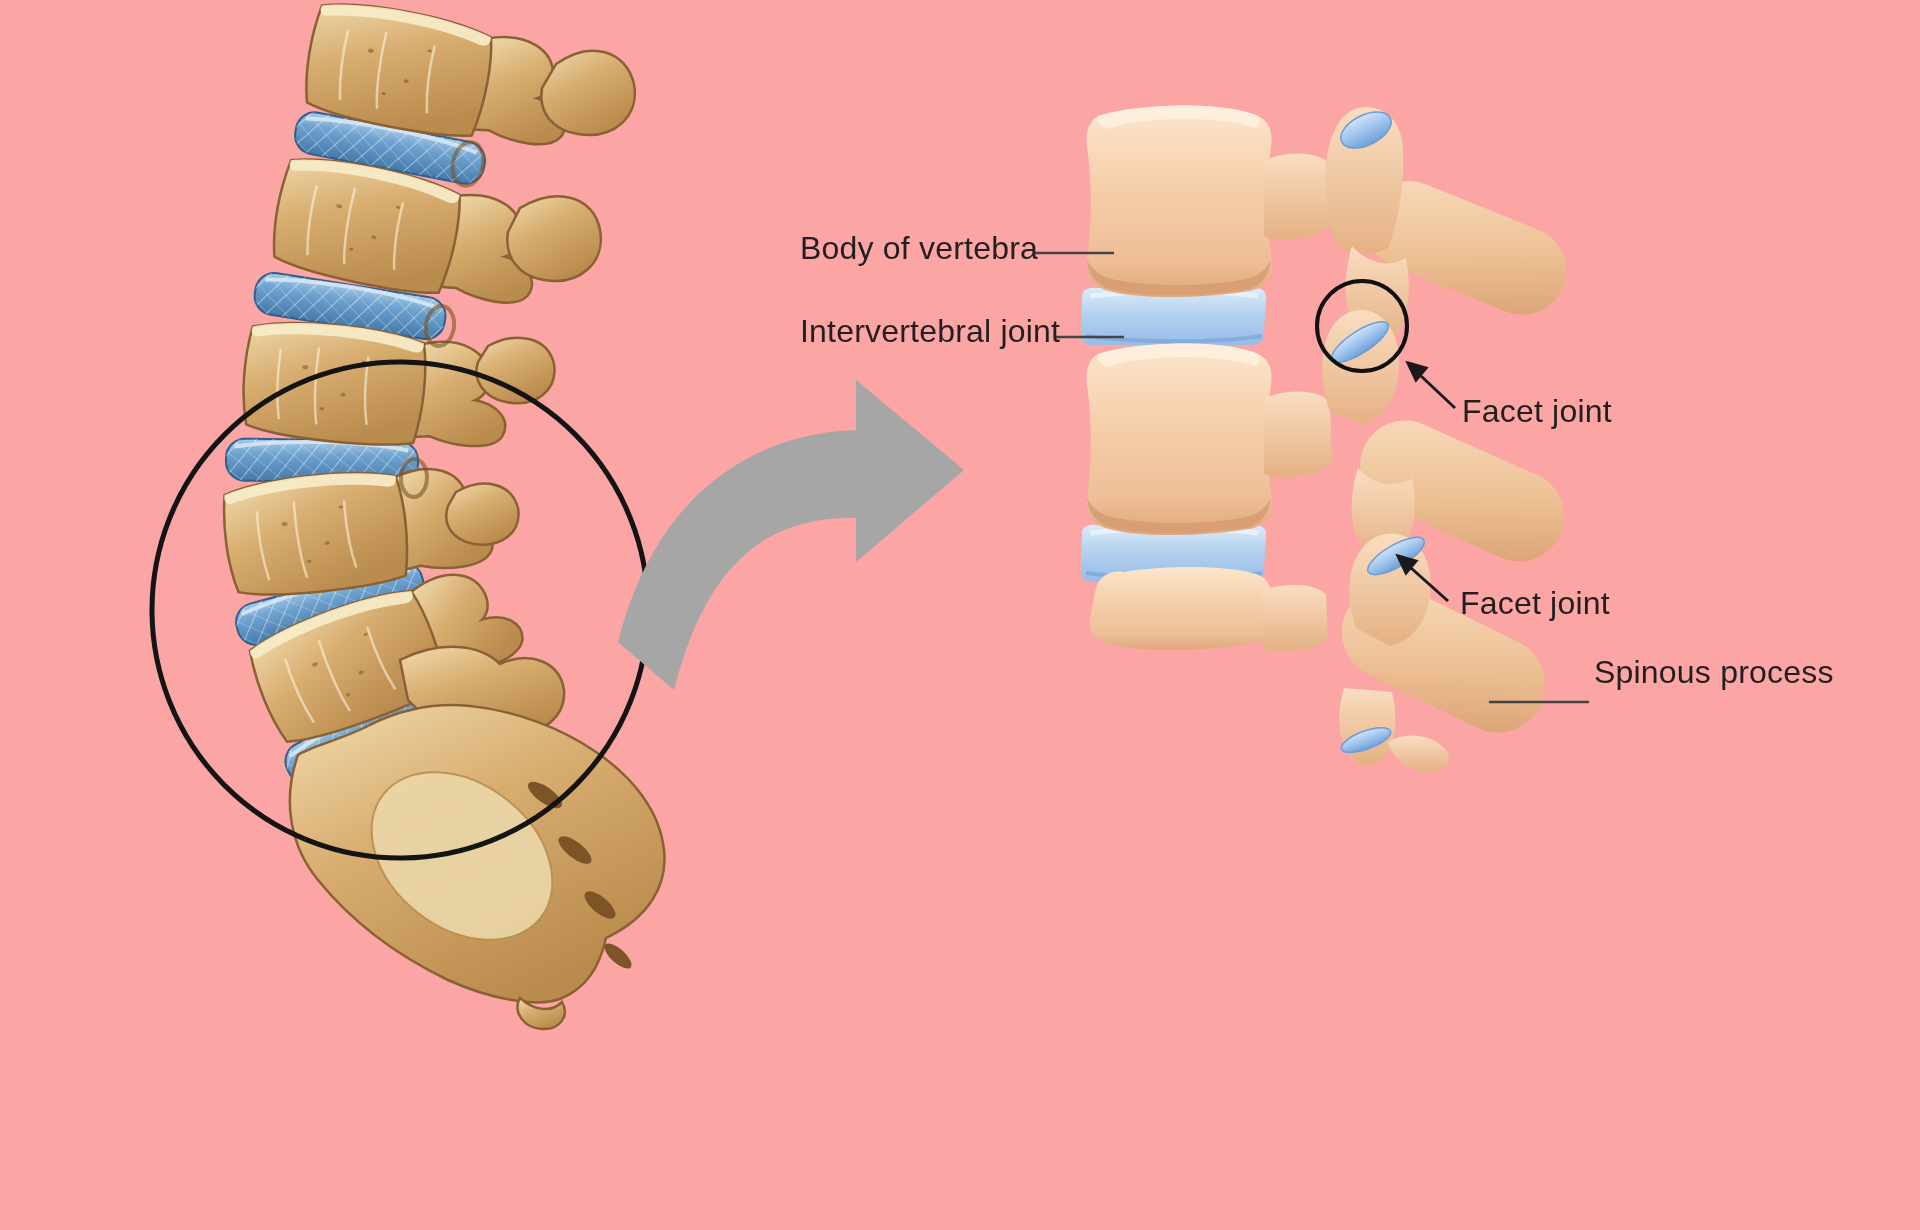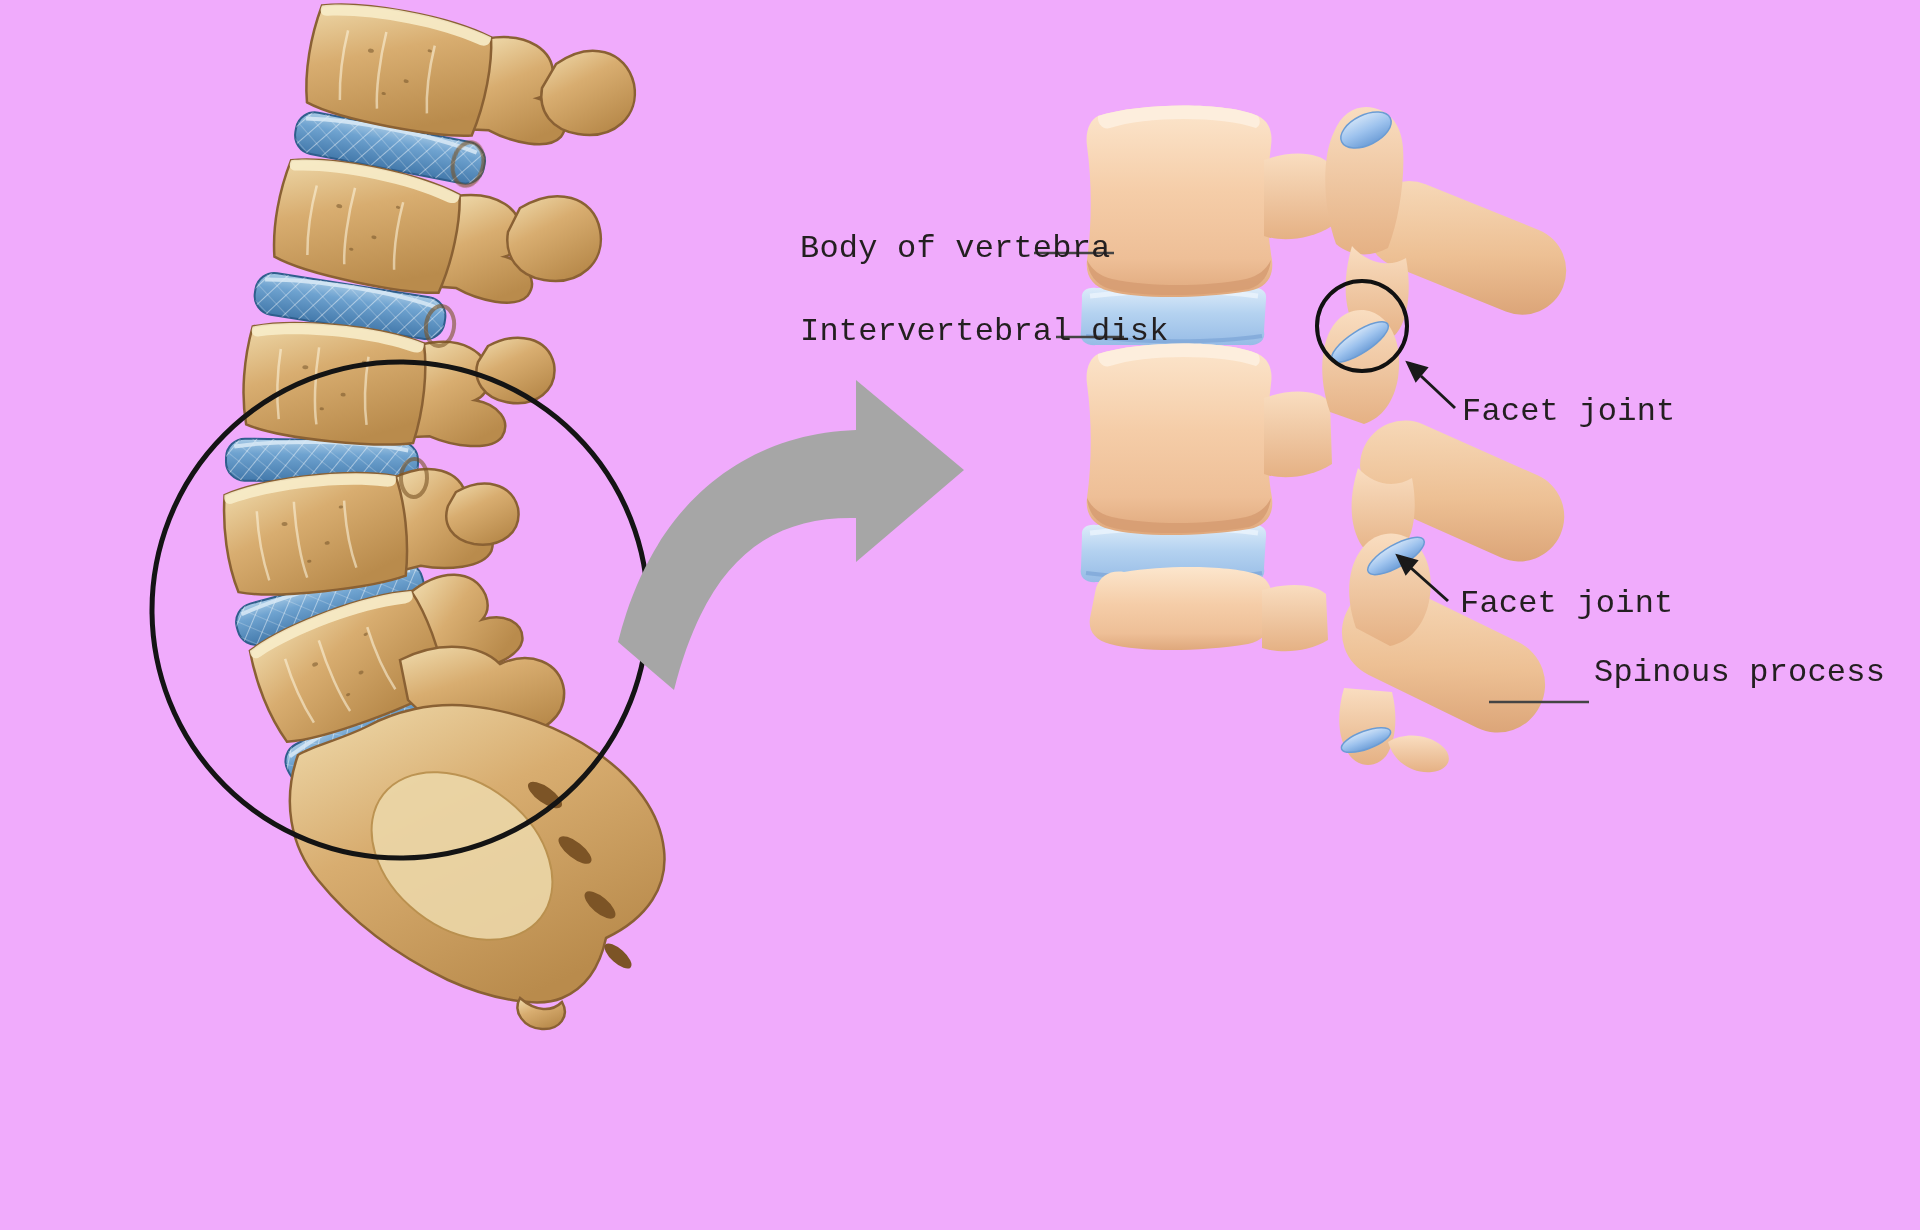--- a/index.html
+++ b/index.html
@@ -3,8 +3,8 @@
 <meta charset="utf-8">
 <style>
   html,body{margin:0;padding:0;background:#ffffff;}
-  .canvas{position:relative;width:1920px;height:1230px;background:#f0abfc;overflow:hidden;
-          font-family:Liberation Mono, monospace;}
+  .canvas{position:relative;width:1920px;height:1230px;background:#fca5a5;overflow:hidden;
+          font-family:Liberation Sans, sans-serif;}
   .art{position:absolute;left:0;top:0;}
   .lbl{position:absolute;font-size:32px;line-height:1.1;color:#231f20;white-space:nowrap;letter-spacing:.2px;}
   #lbl-body    {left:800px; top:231px;}

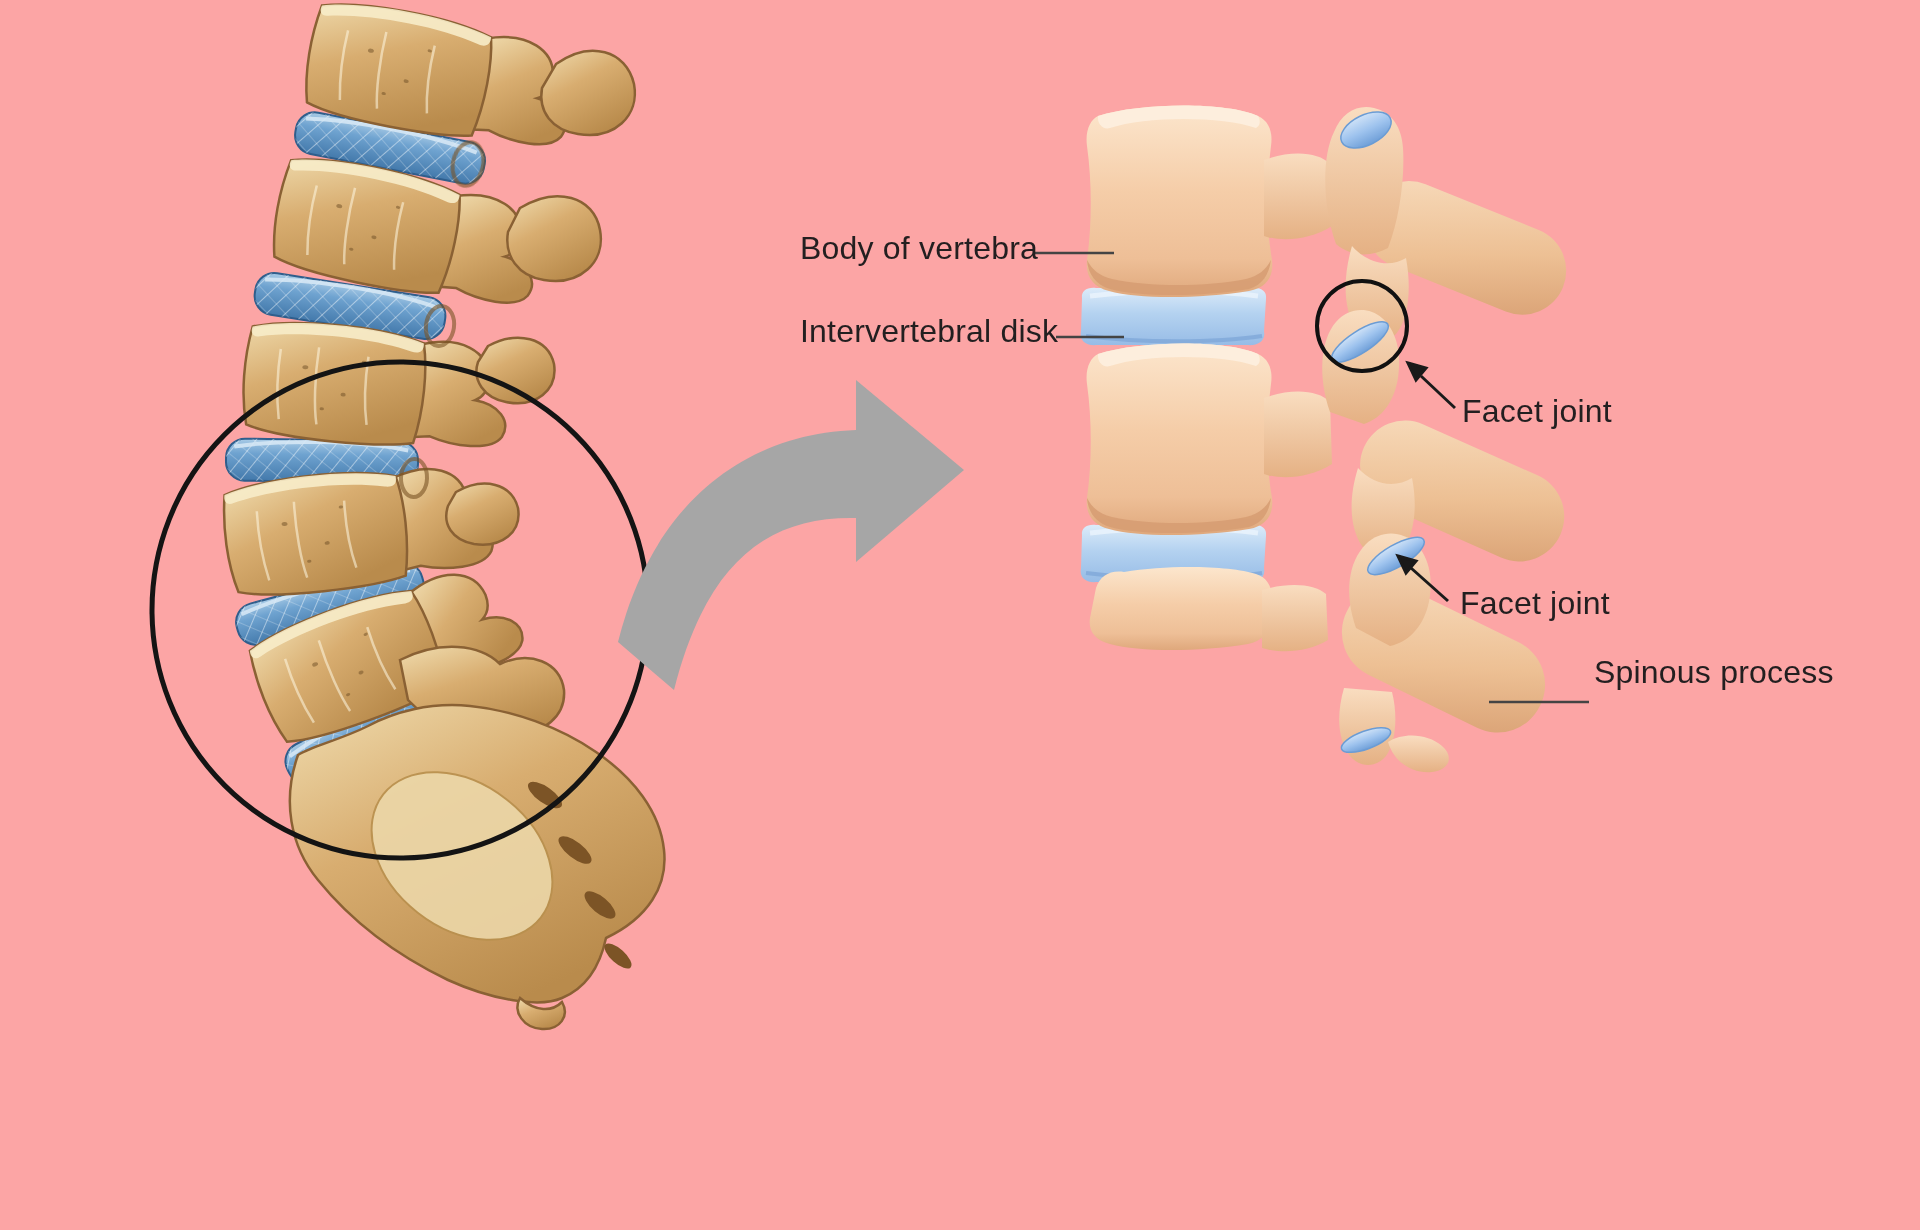--- a/index.html
+++ b/index.html
@@ -236,7 +236,7 @@
 </svg>
 
 <div class="lbl" id="lbl-body">Body of vertebra</div>
-<div class="lbl" id="lbl-disk">Intervertebral disk</div>
+<div class="lbl" id="lbl-disk">Intervertebral joint</div>
 <div class="lbl" id="lbl-facet1">Facet joint</div>
 <div class="lbl" id="lbl-facet2">Facet joint</div>
 <div class="lbl" id="lbl-spinous">Spinous process</div>

